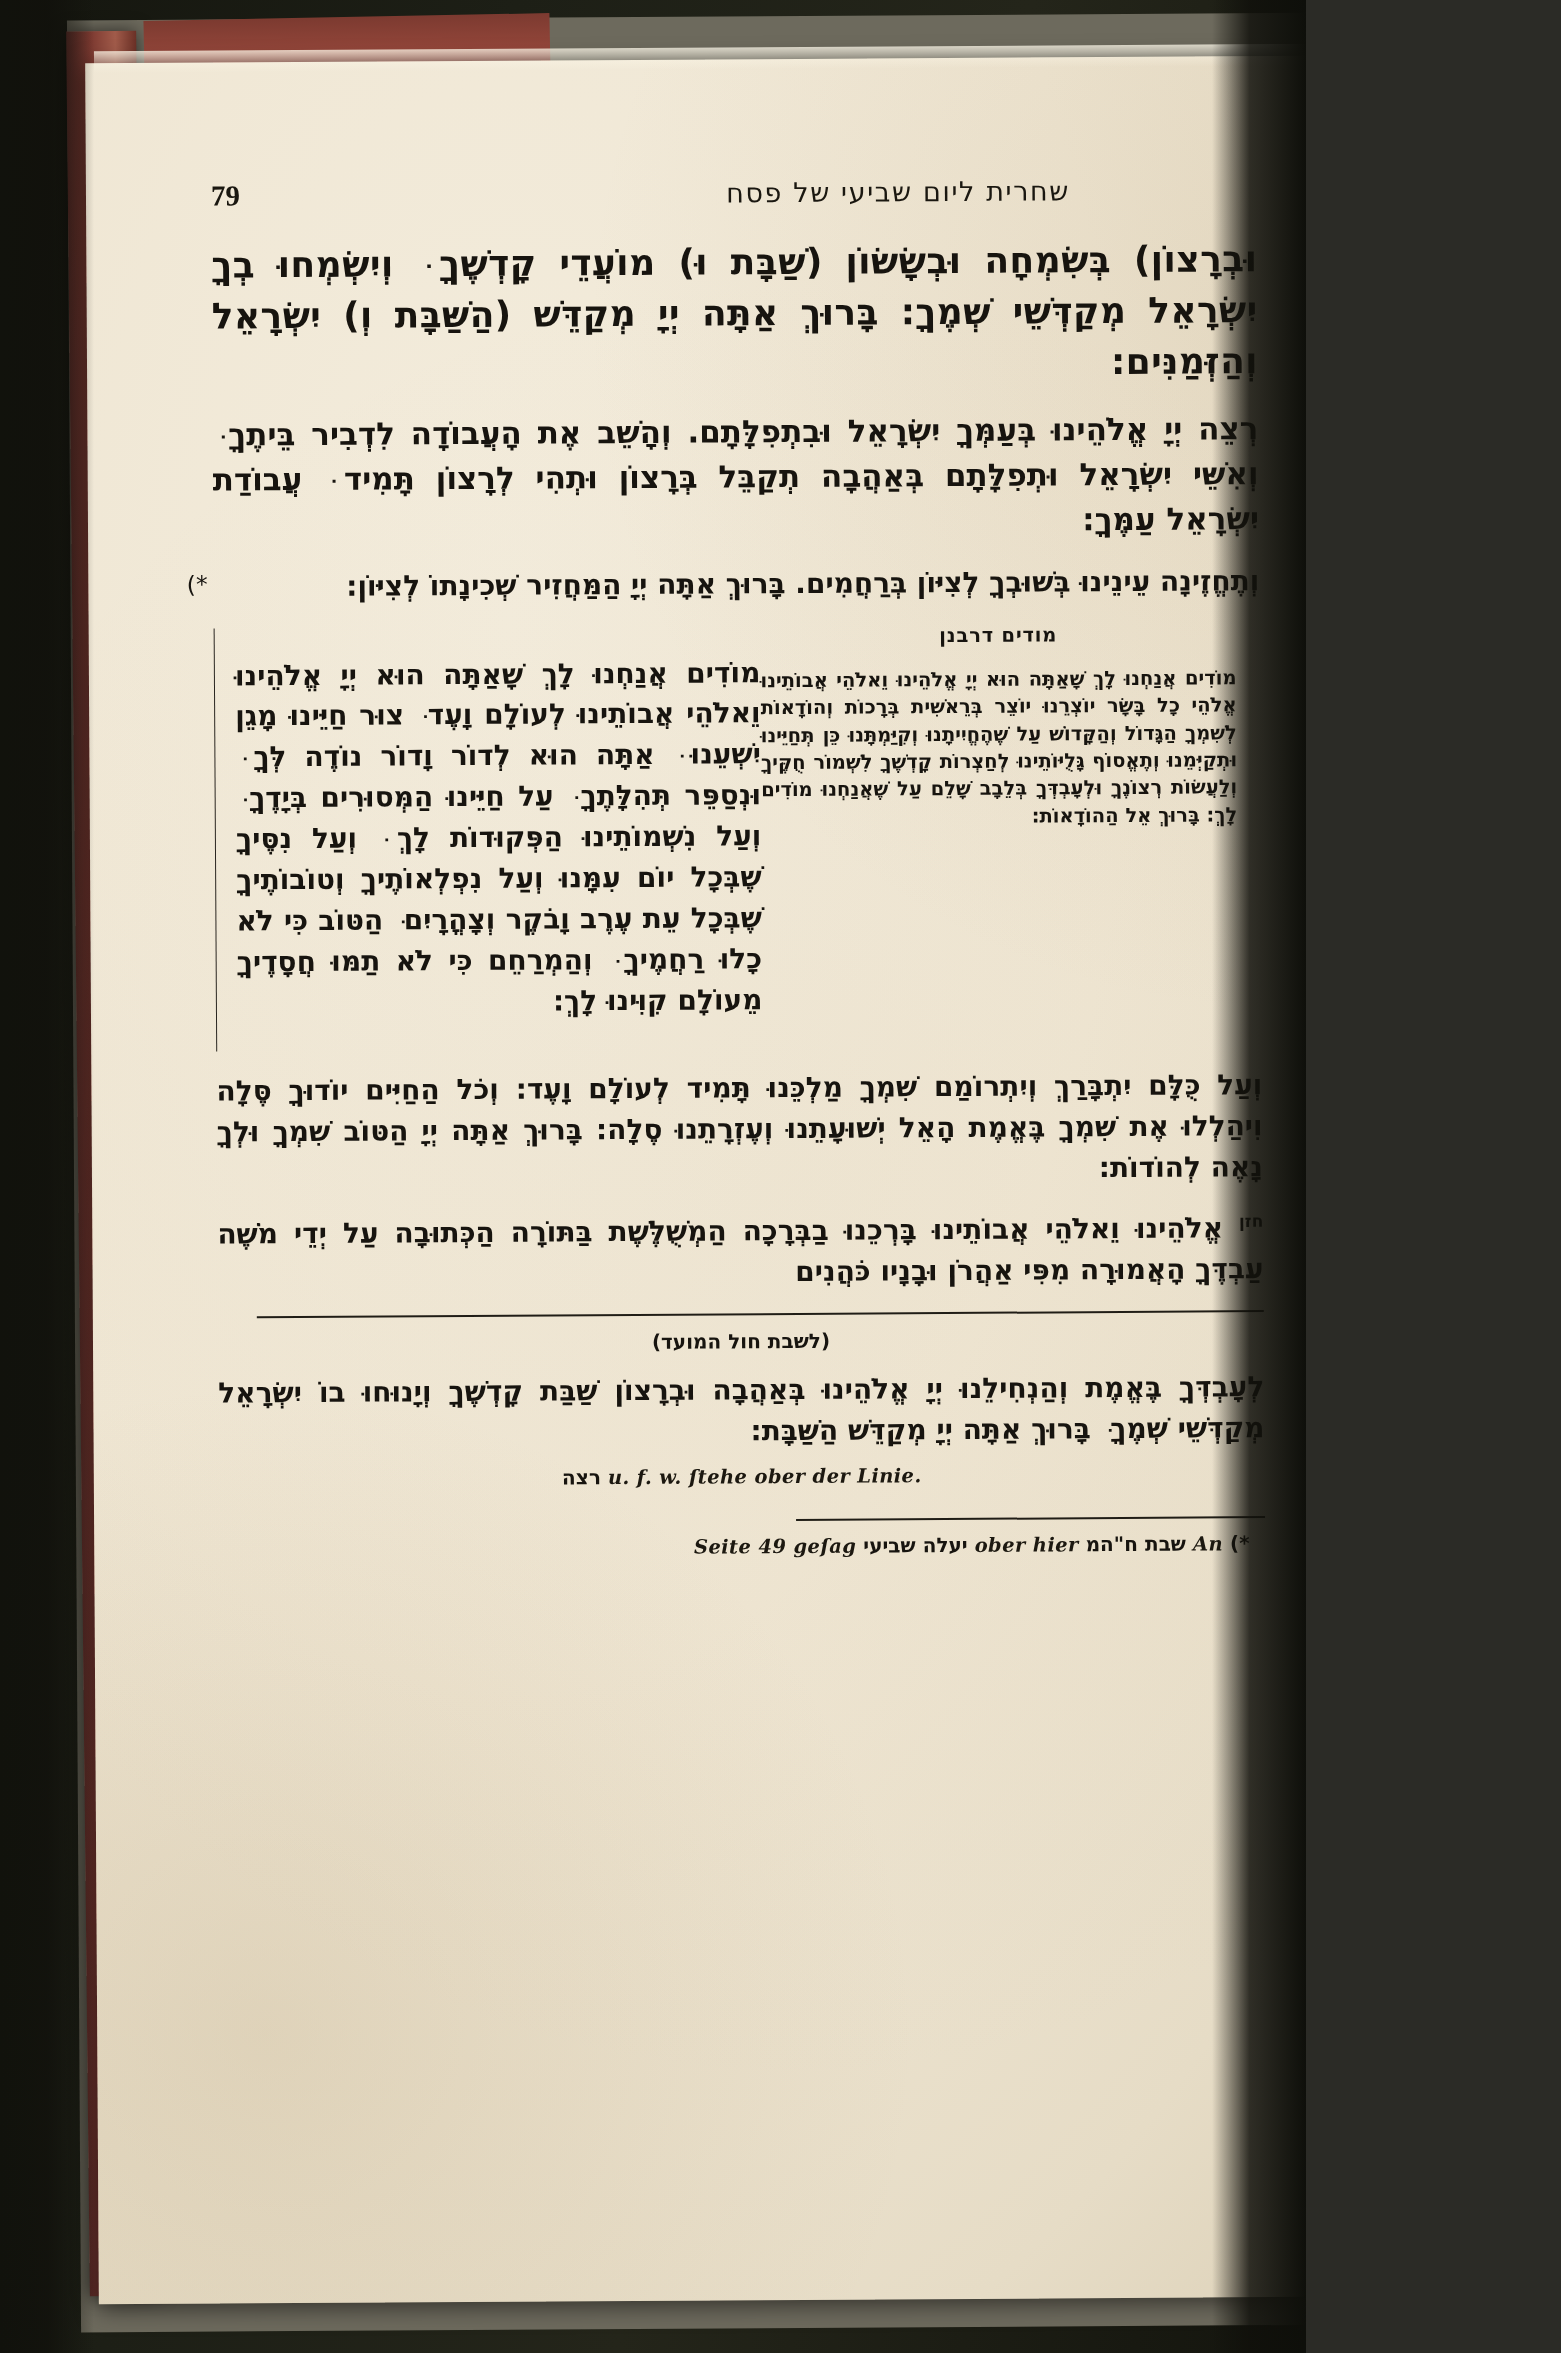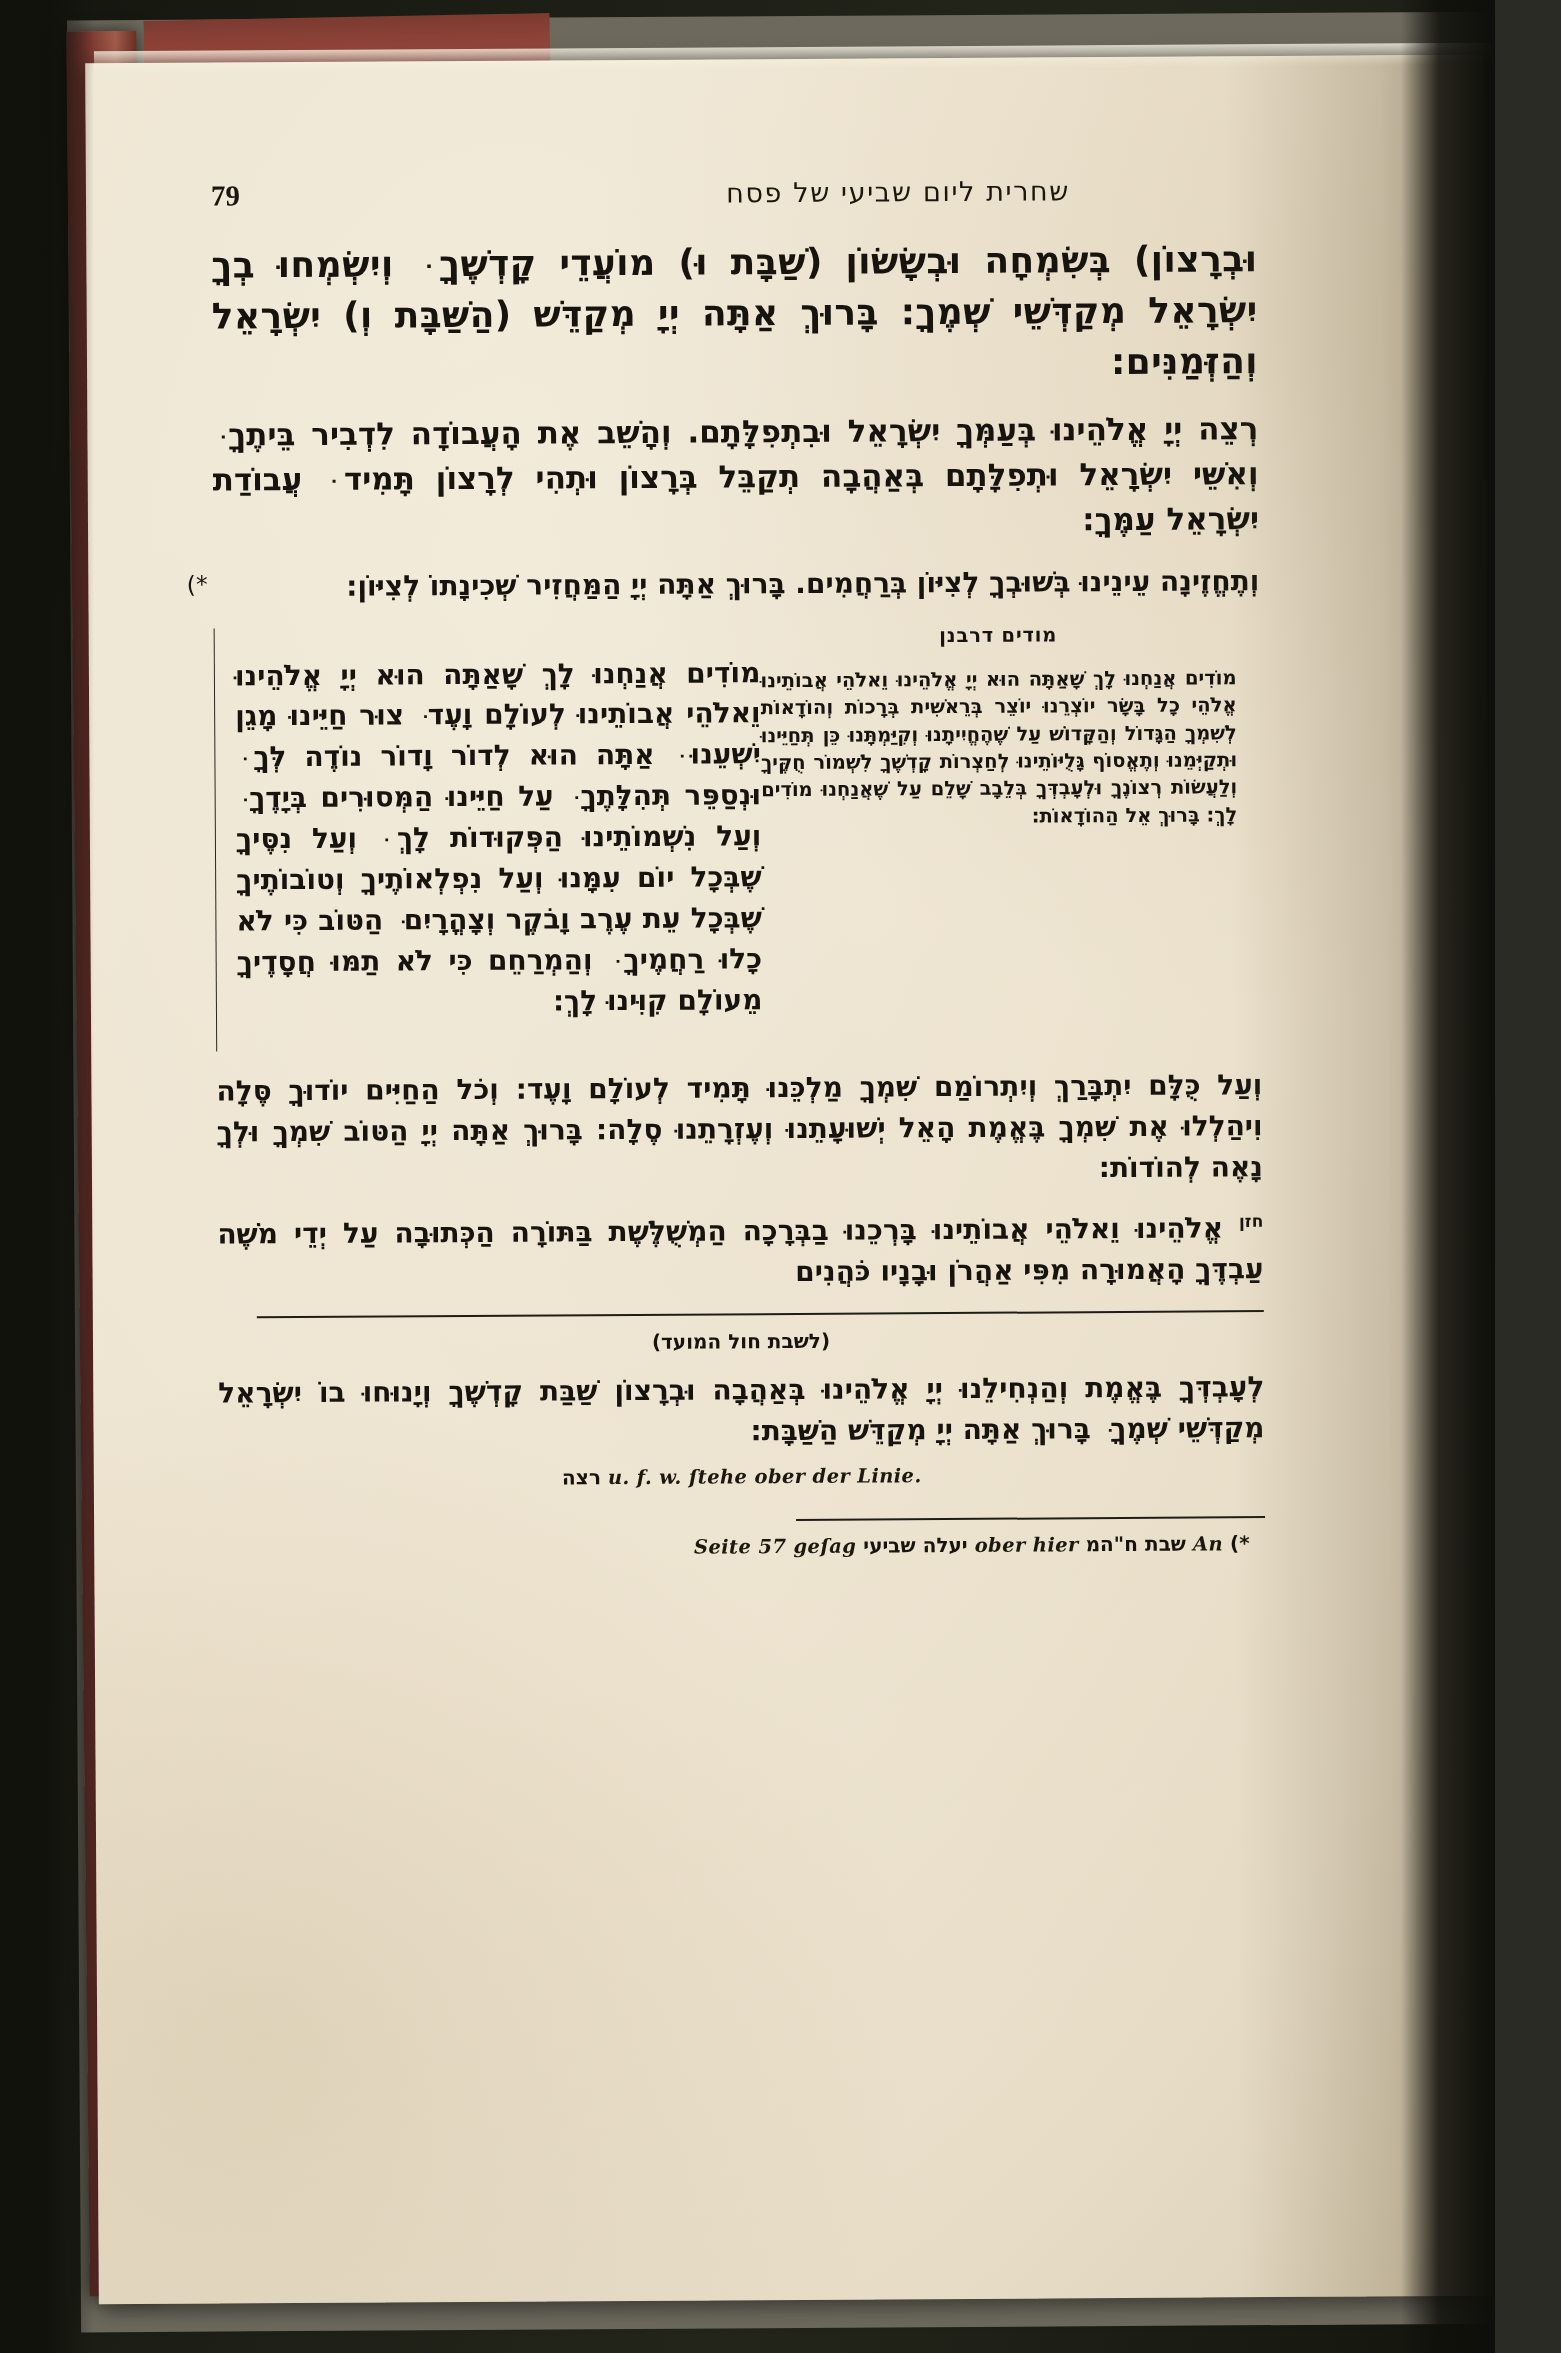--- a/index.html
+++ b/index.html
@@ -9,12 +9,11 @@
   }
   #page {
     position: relative;
-    width: 1458px;
+    width: 1306px;
     height: 2354px;
     overflow: hidden;
     background: #15150f;
     font-family: "DejaVu Sans", sans-serif;
-    padding-left: 37px;
   }
 
   

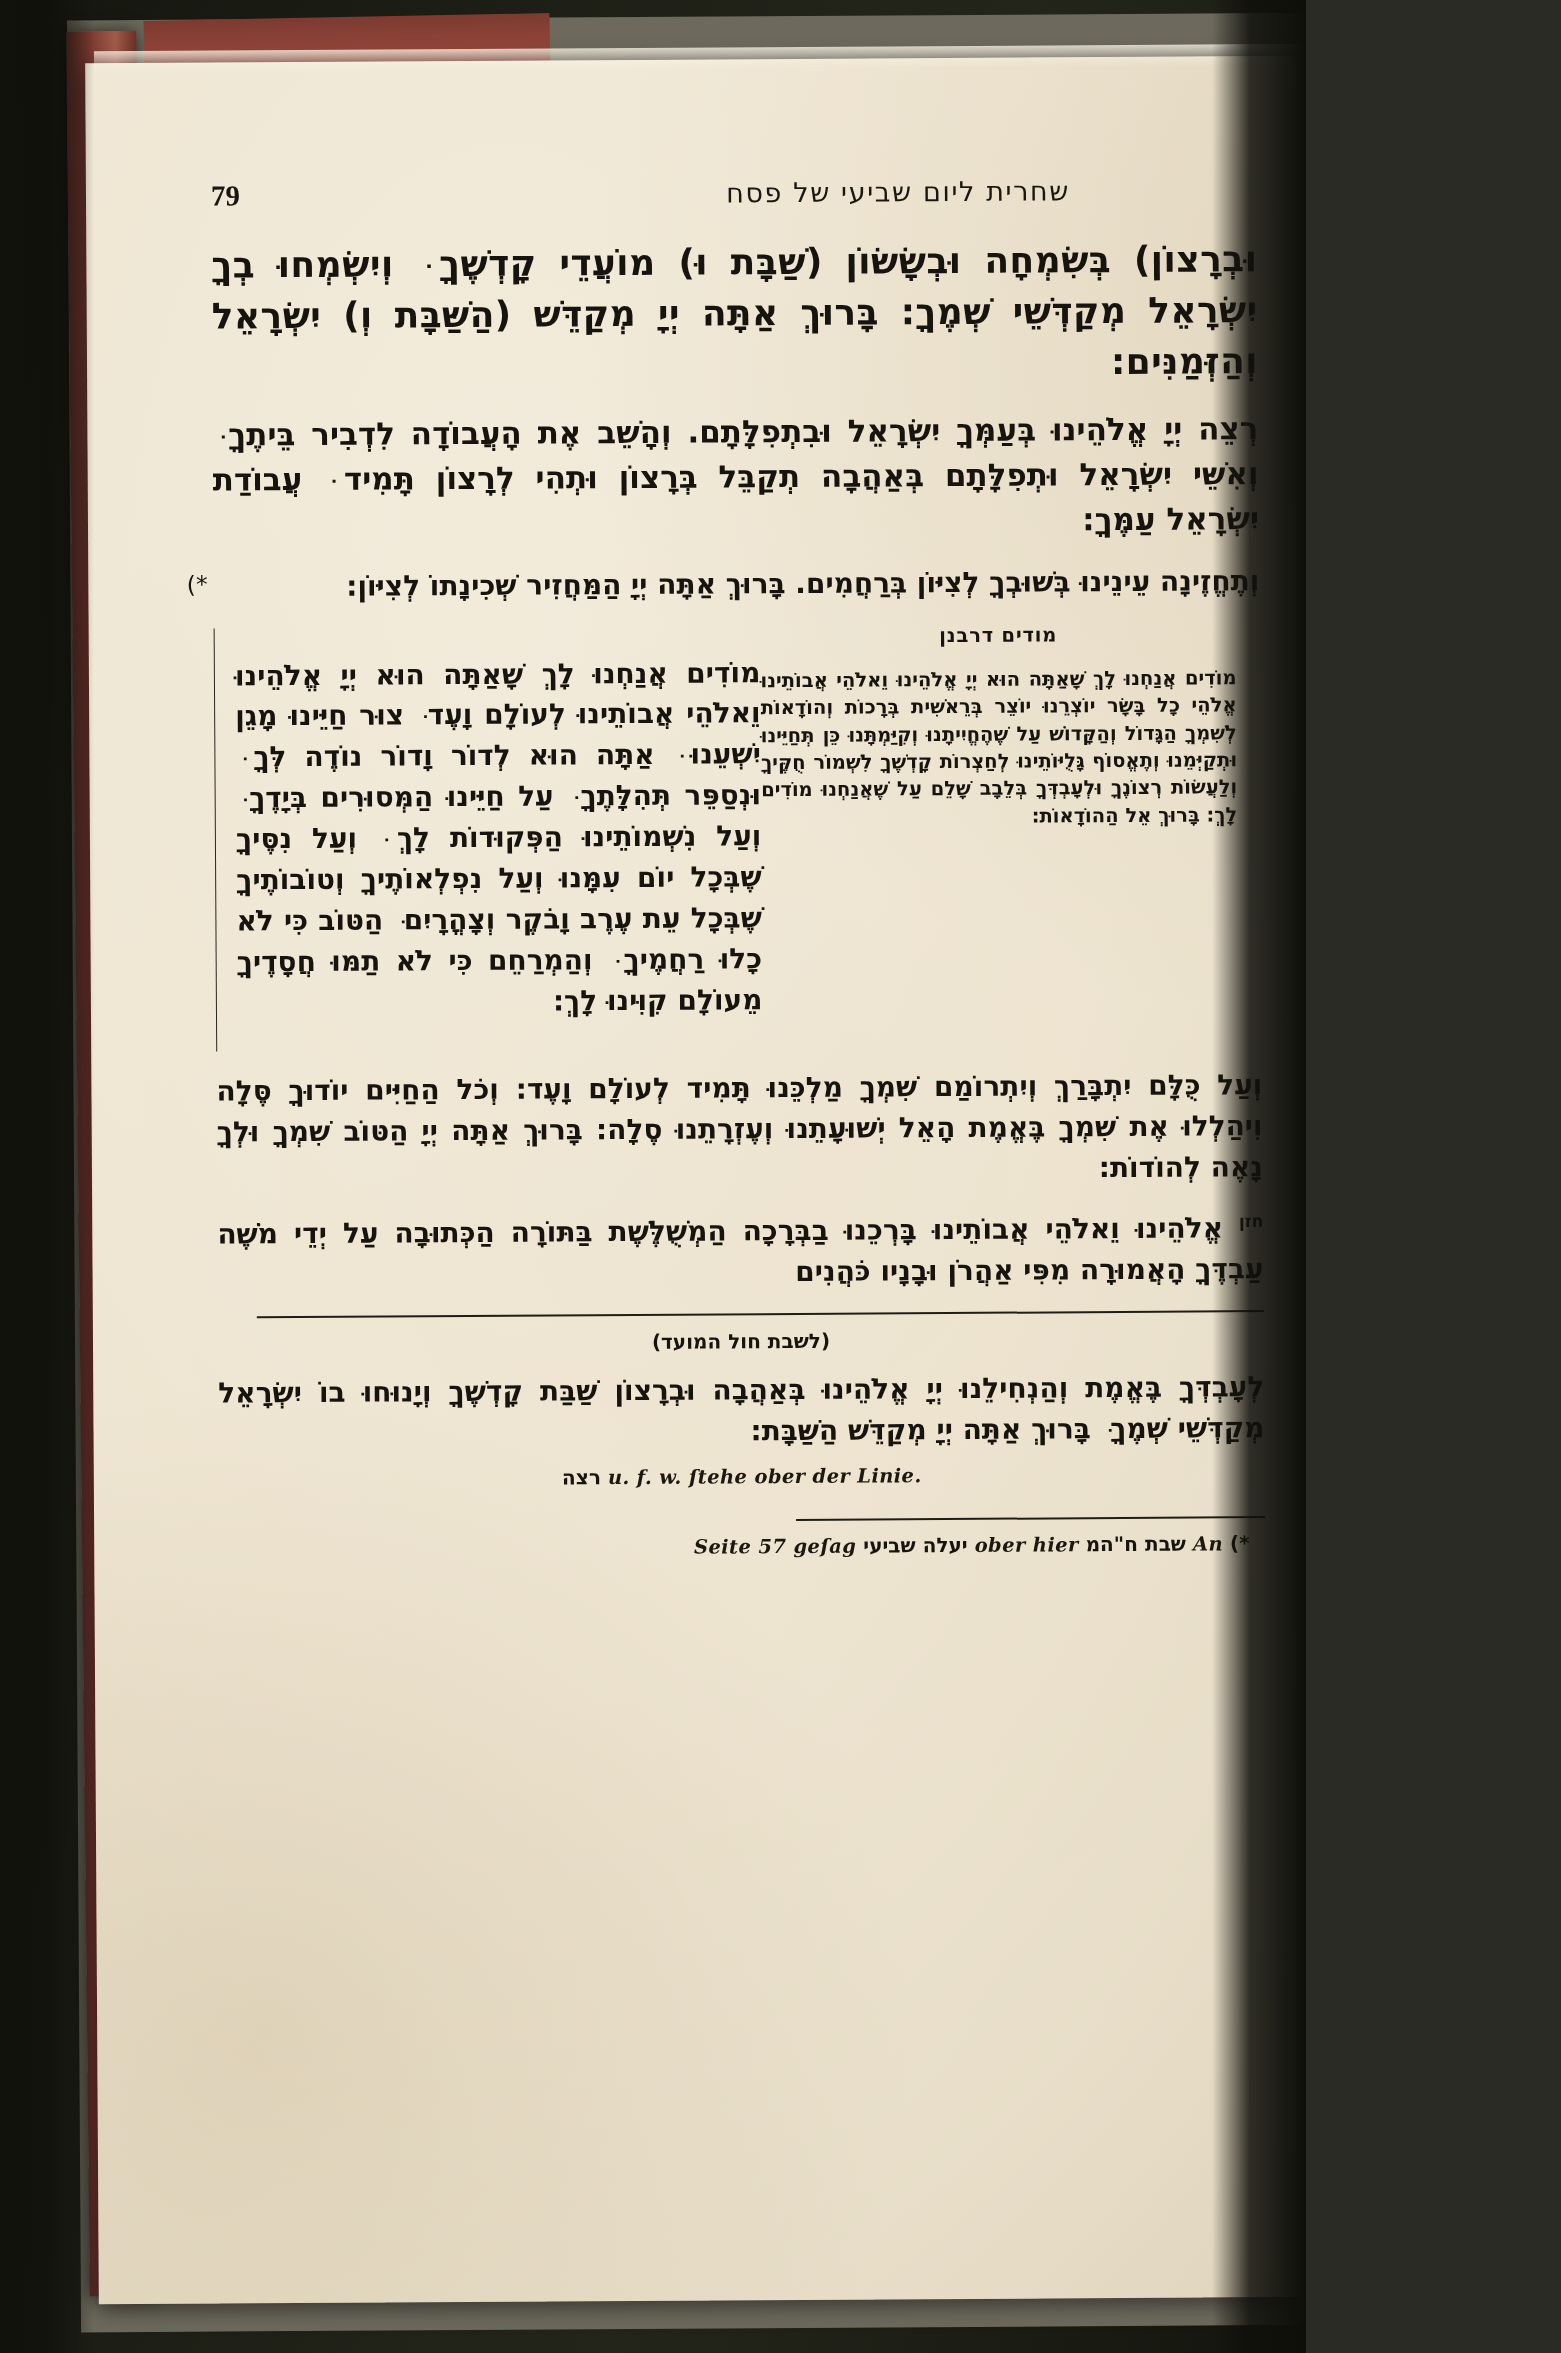--- a/index.html
+++ b/index.html
@@ -333,7 +333,7 @@
         <span>שבת ח"המ</span>
         <span class="fraktur ltr">ober hier</span>
         <span>יעלה שביעי</span>
-        <span class="fraktur ltr">Seite 57 geſag</span>
+        <span class="fraktur ltr">Seite 49 geſag</span>
       </div>
 
     </div>

